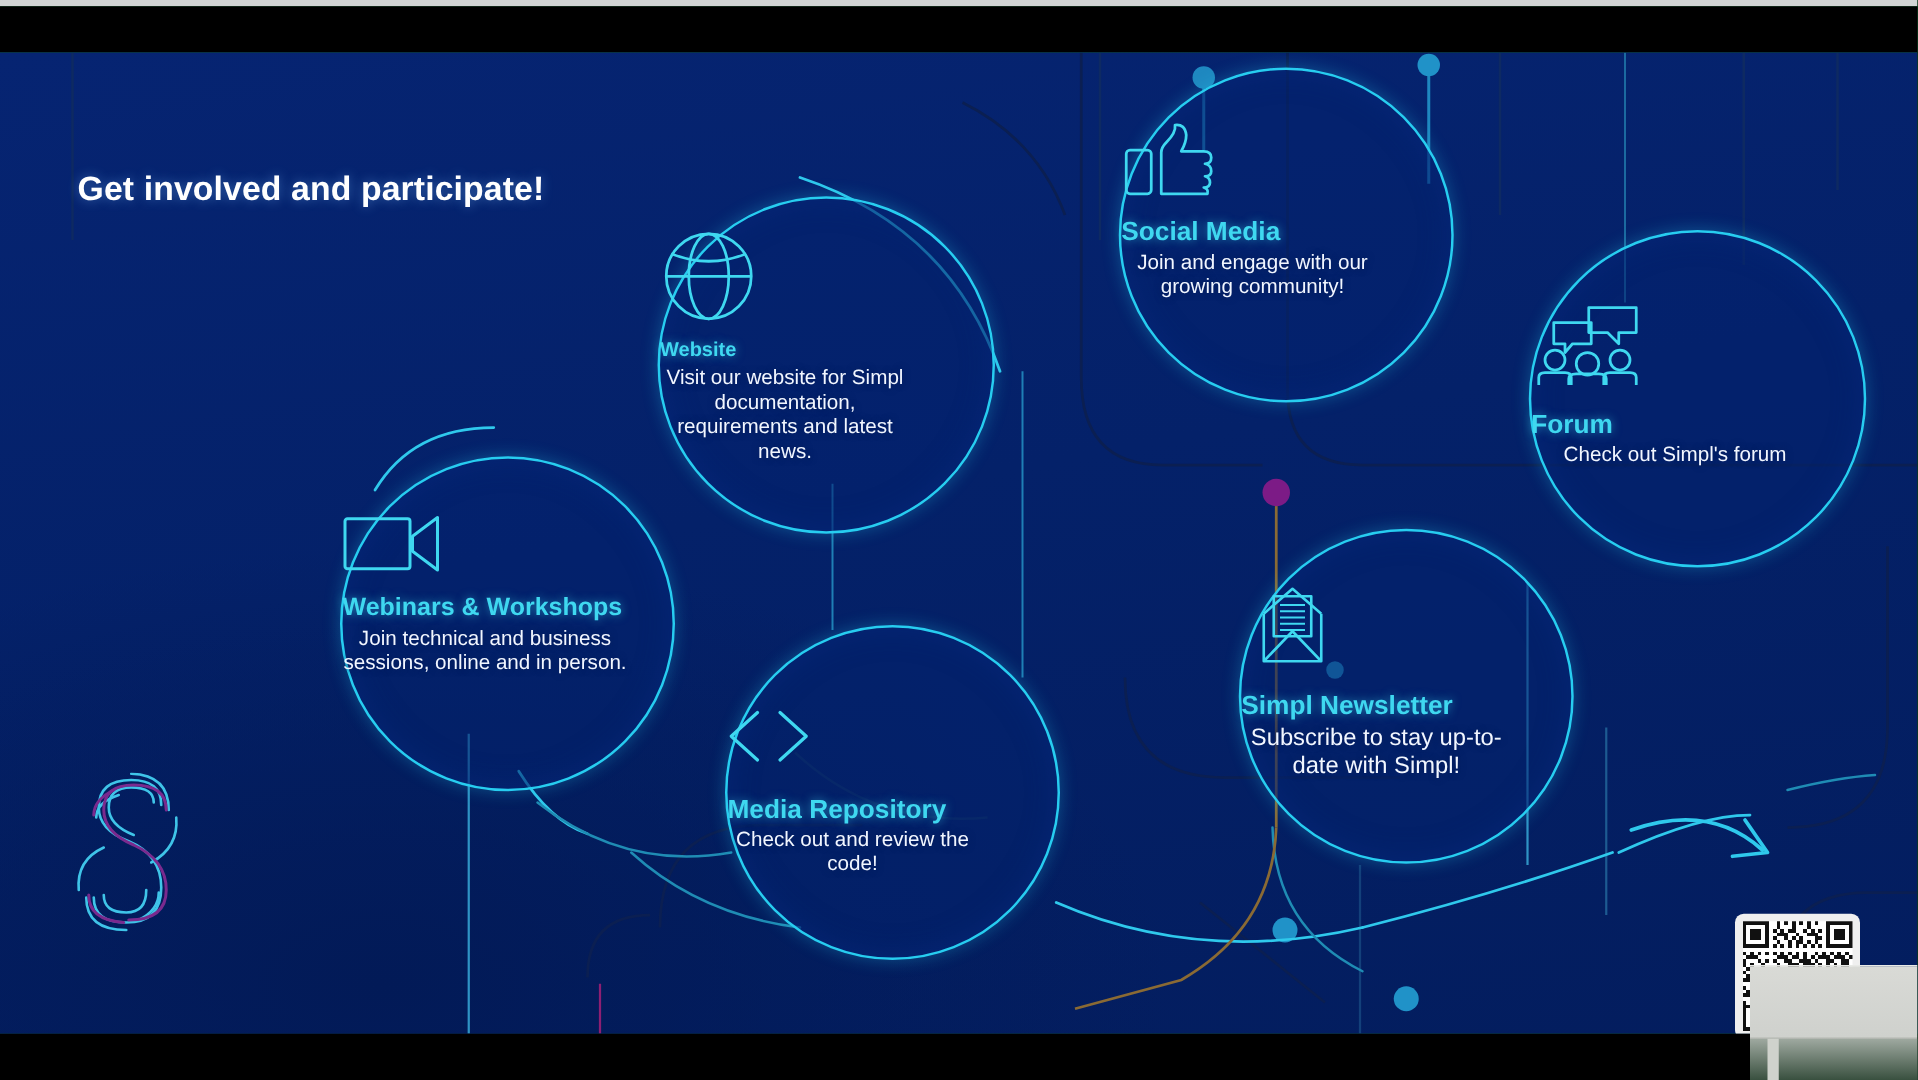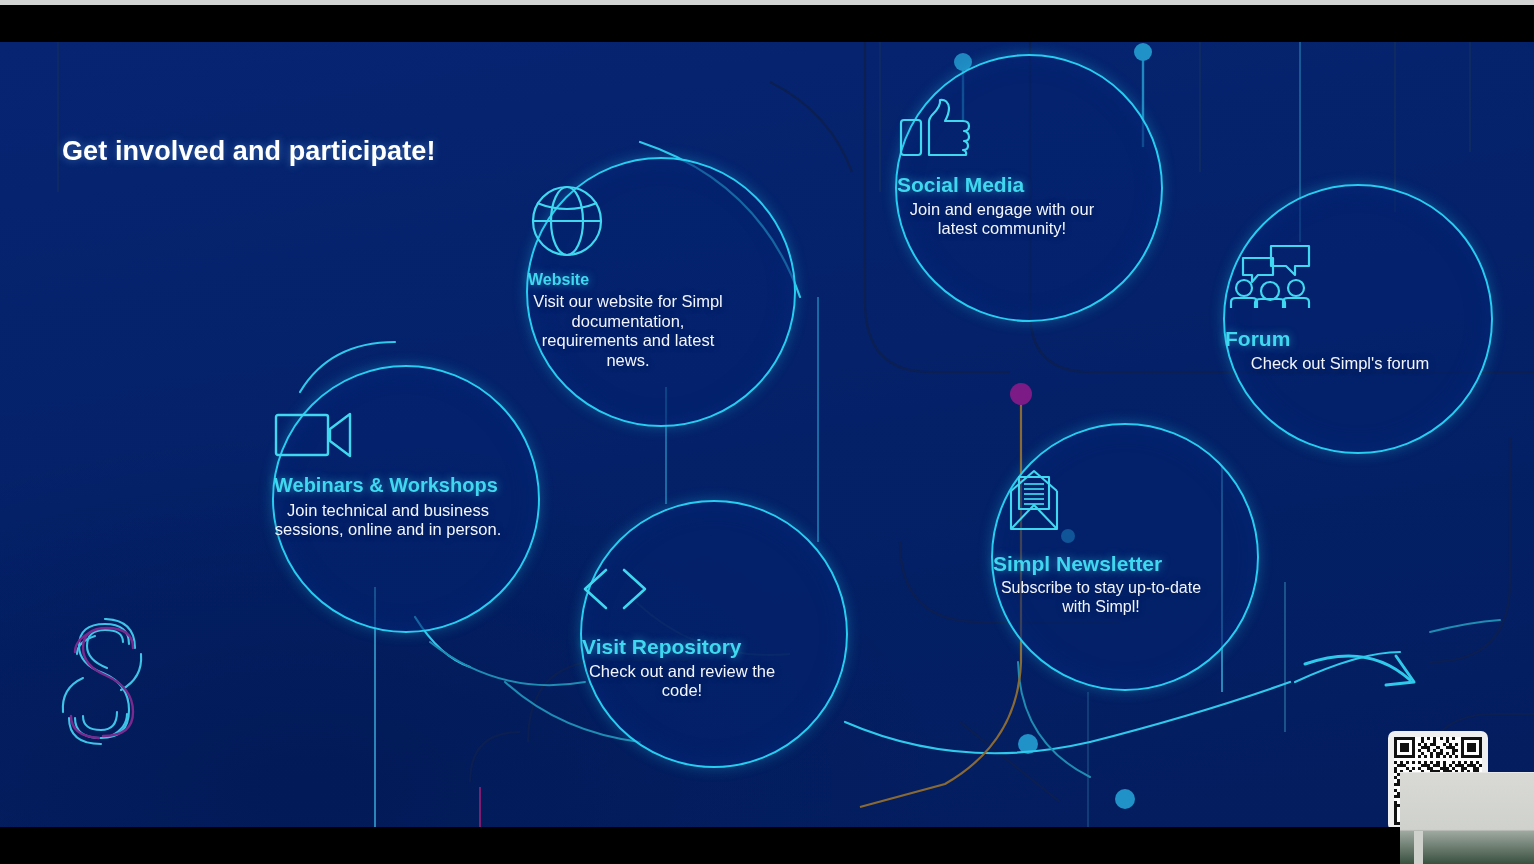--- a/index.html
+++ b/index.html
@@ -211,7 +211,7 @@
         </svg>
       </span>
       <h3>Social Media</h3>
-      <p>Join and engage with our latest community!</p>
+      <p>Join and engage with our growing community!</p>
     </div>
 
     <div class="node" id="node-forum">

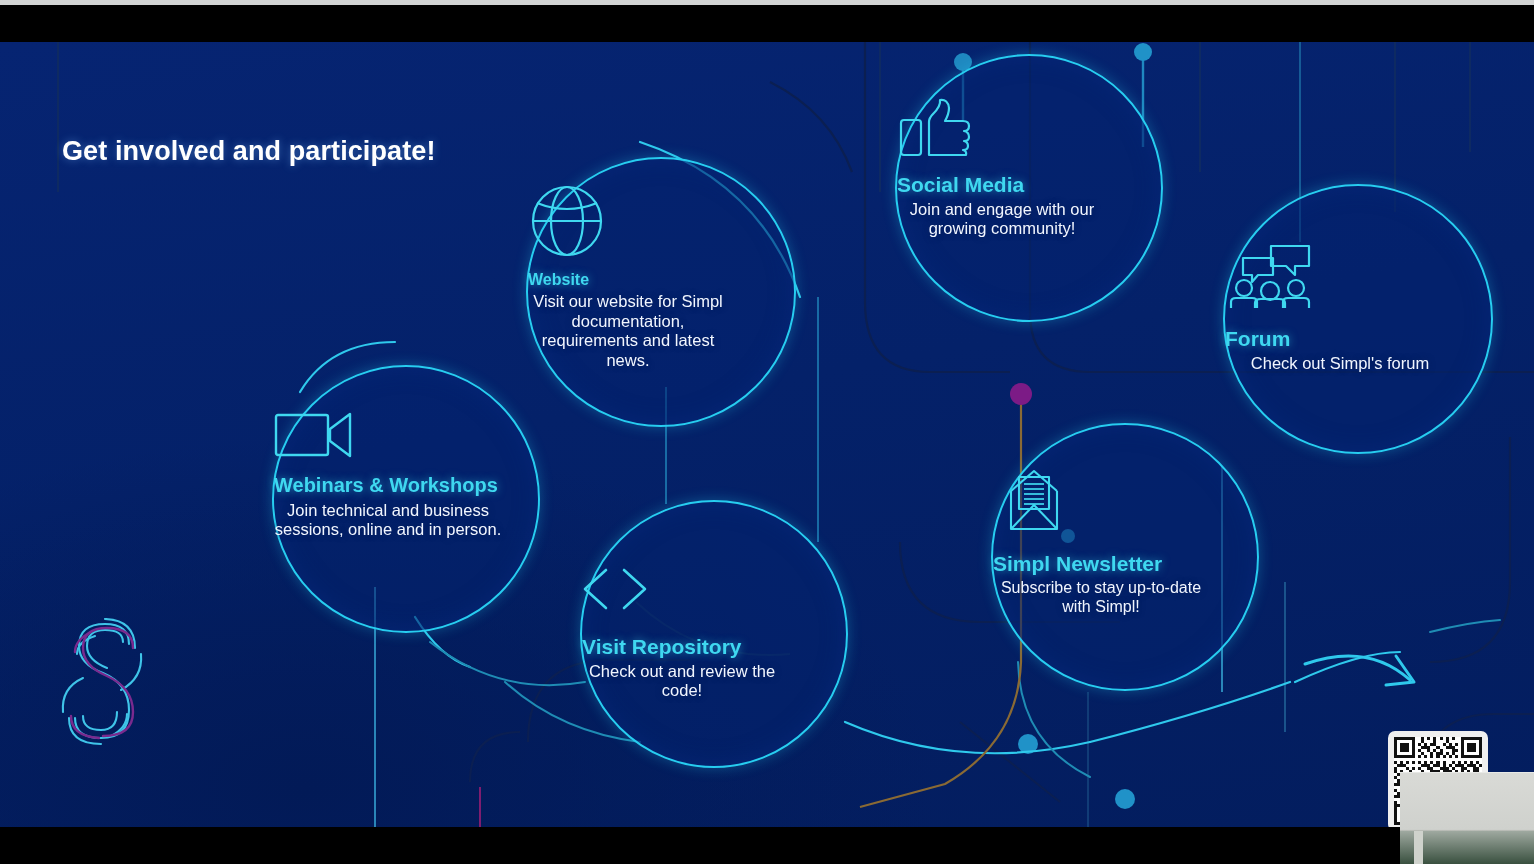--- a/index.html
+++ b/index.html
@@ -75,7 +75,7 @@
 
   #node-news      { left:991px; top:381px; width:268px; height:268px; padding-top:38px; }
   #node-news      h3{ font-size:21px; margin-top:16px; }
-  #node-news      p { font-size:16px; margin-top:3px; width:216px; }
+  #node-news      p { font-size:19px; margin-top:3px; width:216px; }
 
   
   .logo{ position:absolute; left:55px; top:576px; width:96px; height:135px; }

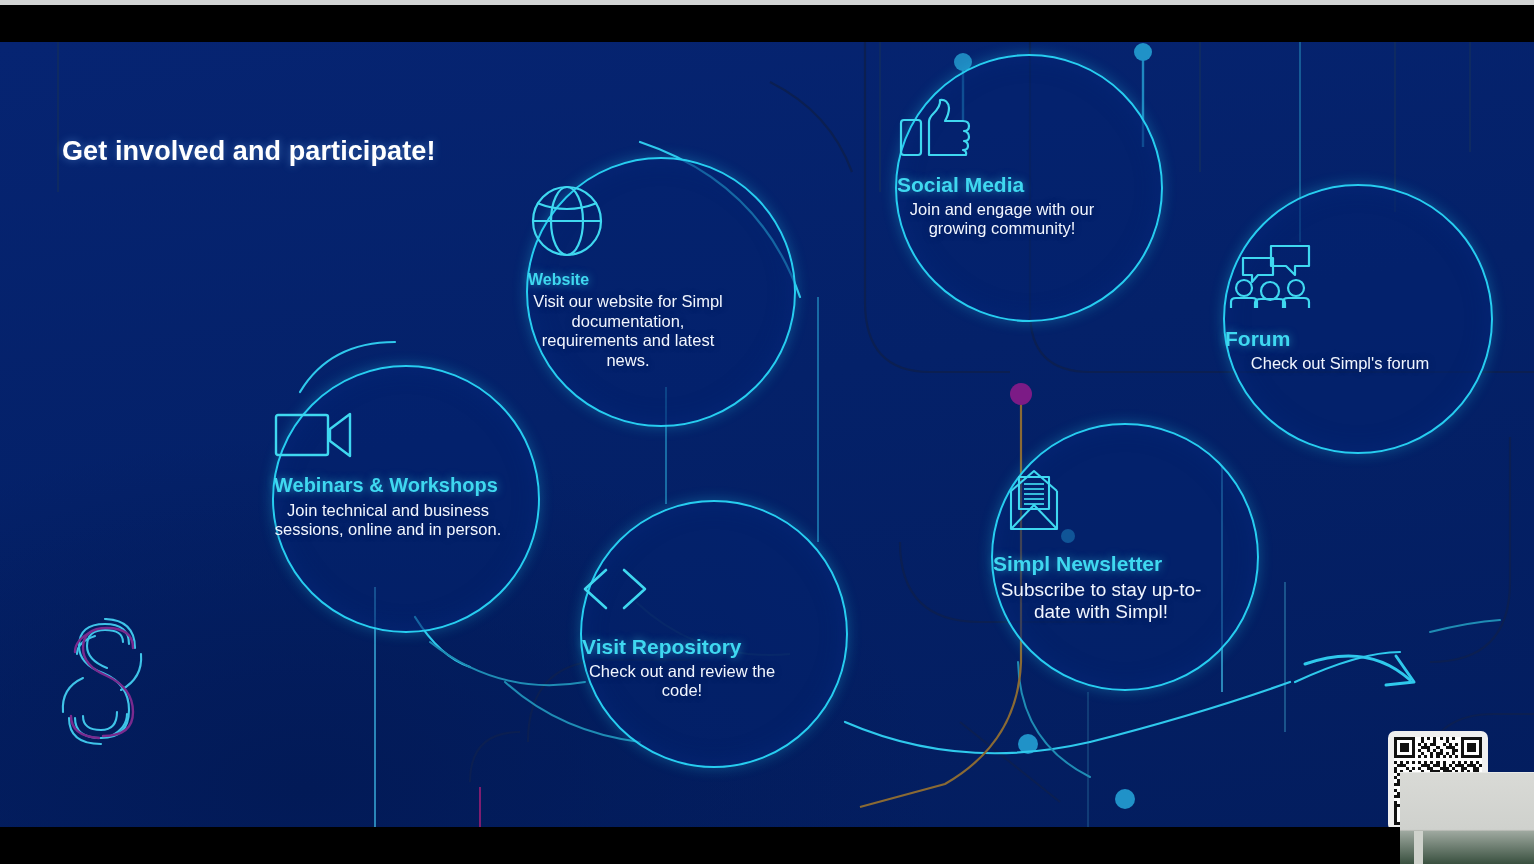--- a/index.html
+++ b/index.html
@@ -249,7 +249,7 @@
           <polyline points="42,2 63,21 42,40"></polyline>
         </svg>
       </span>
-      <h3>Visit Repository</h3>
+      <h3>Media Repository</h3>
       <p>Check out and review the code!</p>
     </div>
 

